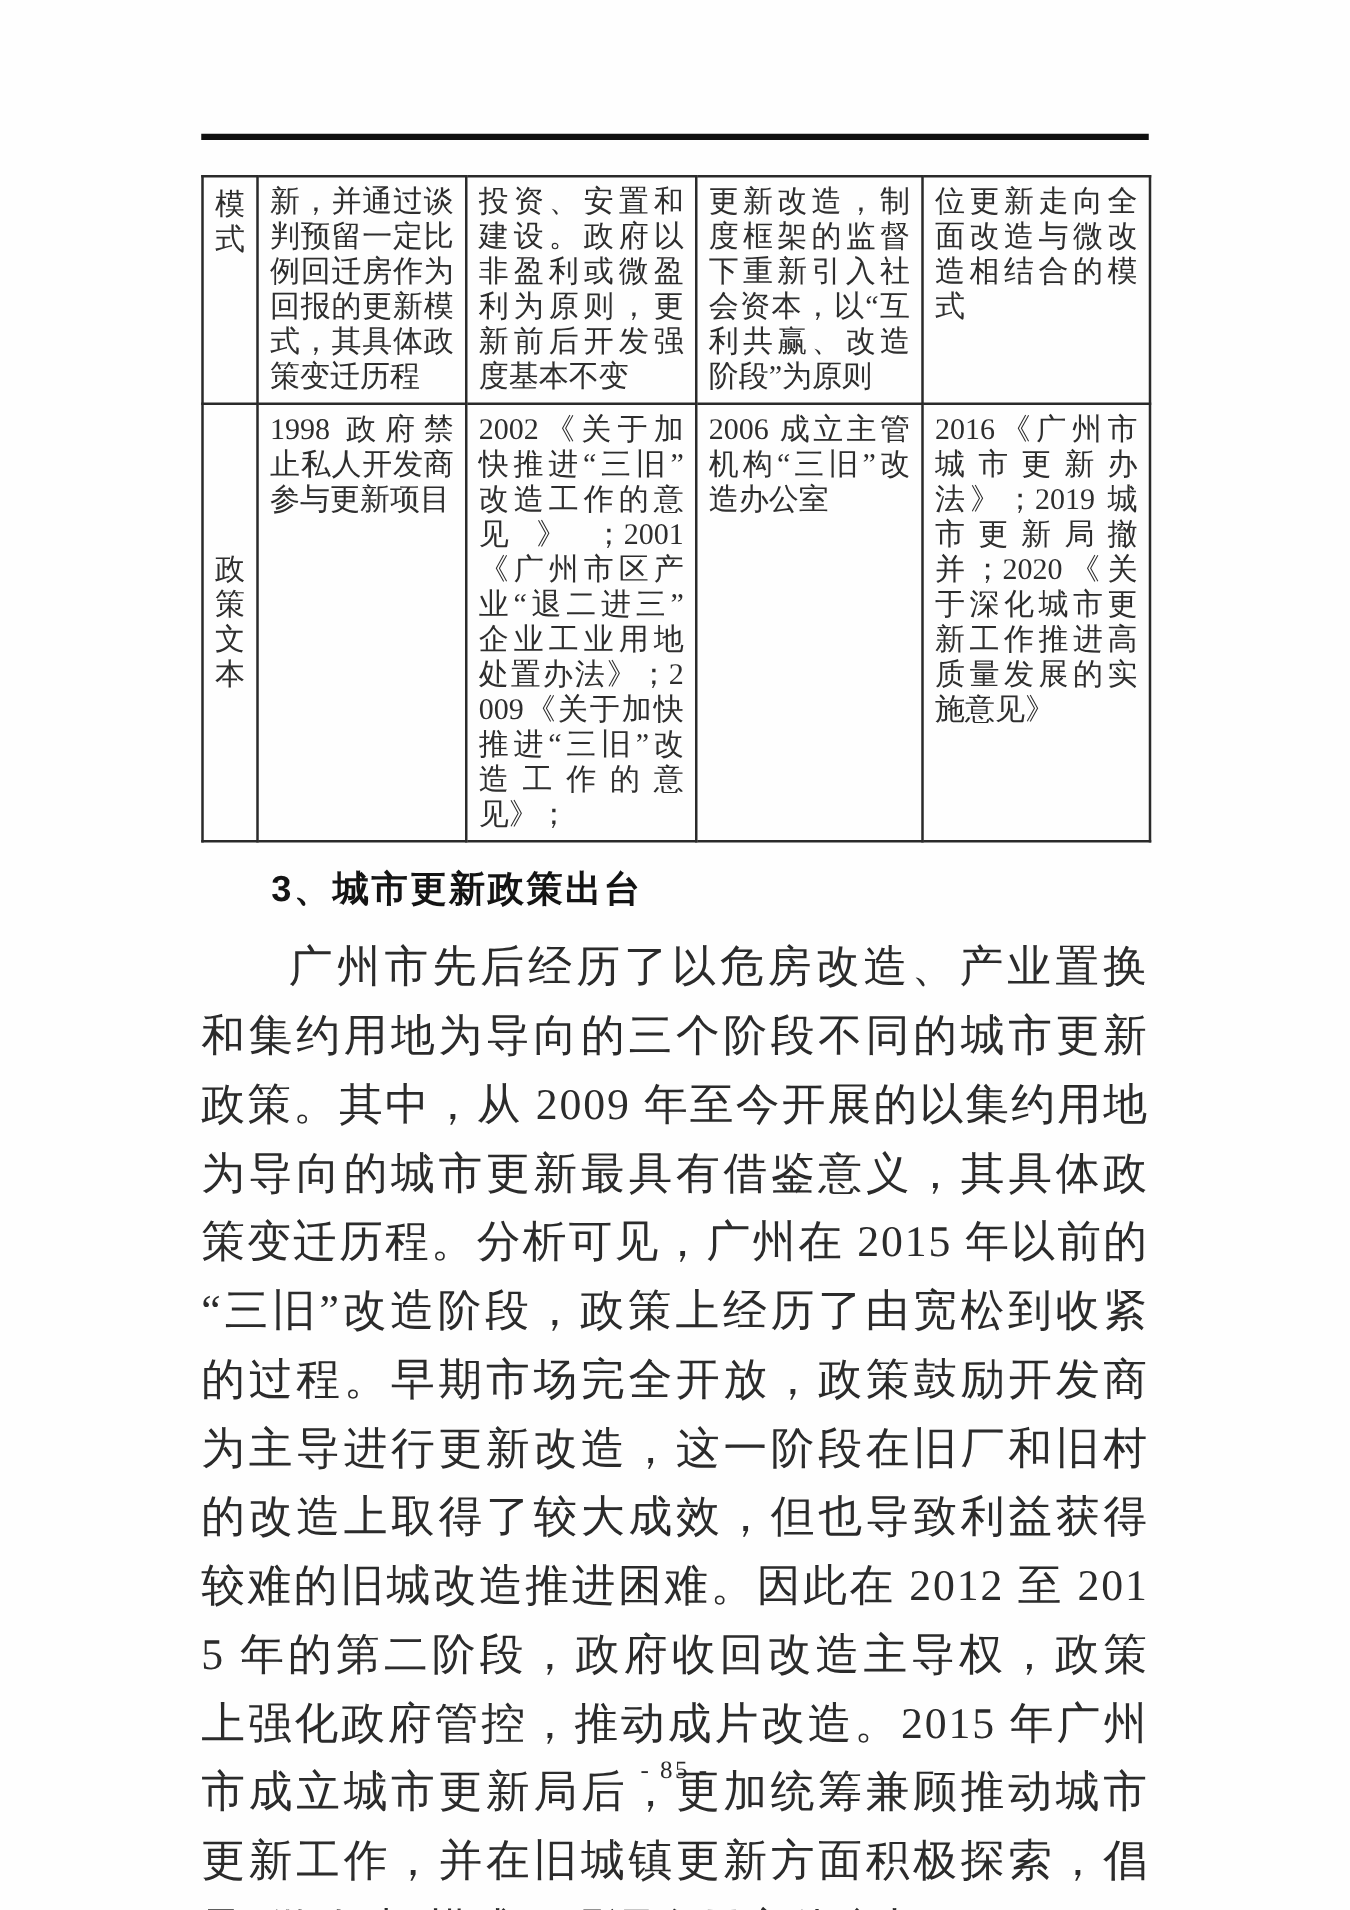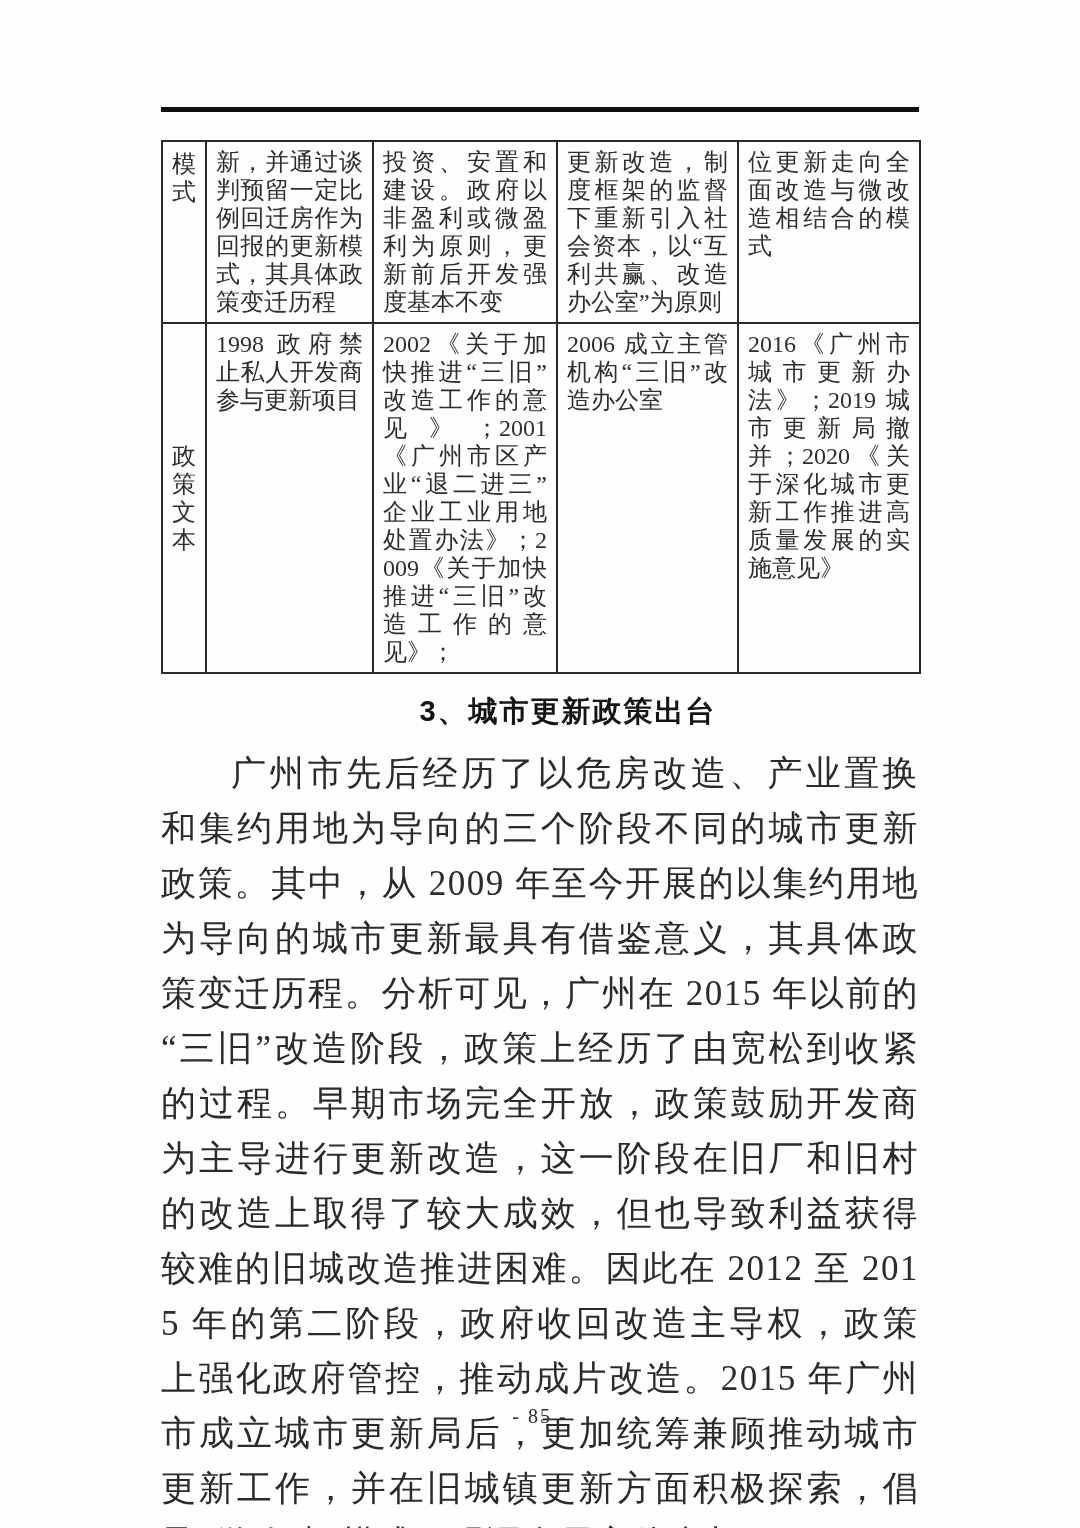--- a/index.html
+++ b/index.html
@@ -107,7 +107,7 @@
           <td class="lbl">模式</td>
           <td>新，并通过谈判预留一定比例回迁房作为回报的更新模式，其具体政策变迁历程</td>
           <td>投资、安置和建设。政府以非盈利或微盈利为原则，更新前后开发强度基本不变</td>
-          <td>更新改造，制度框架的监督下重新引入社会资本，以“互利共赢、改造办公室”为原则</td>
+          <td>更新改造，制度框架的监督下重新引入社会资本，以“互利共赢、改造阶段”为原则</td>
           <td>位更新走向全面改造与微改造相结合的模式</td>
         </tr>
         <tr>

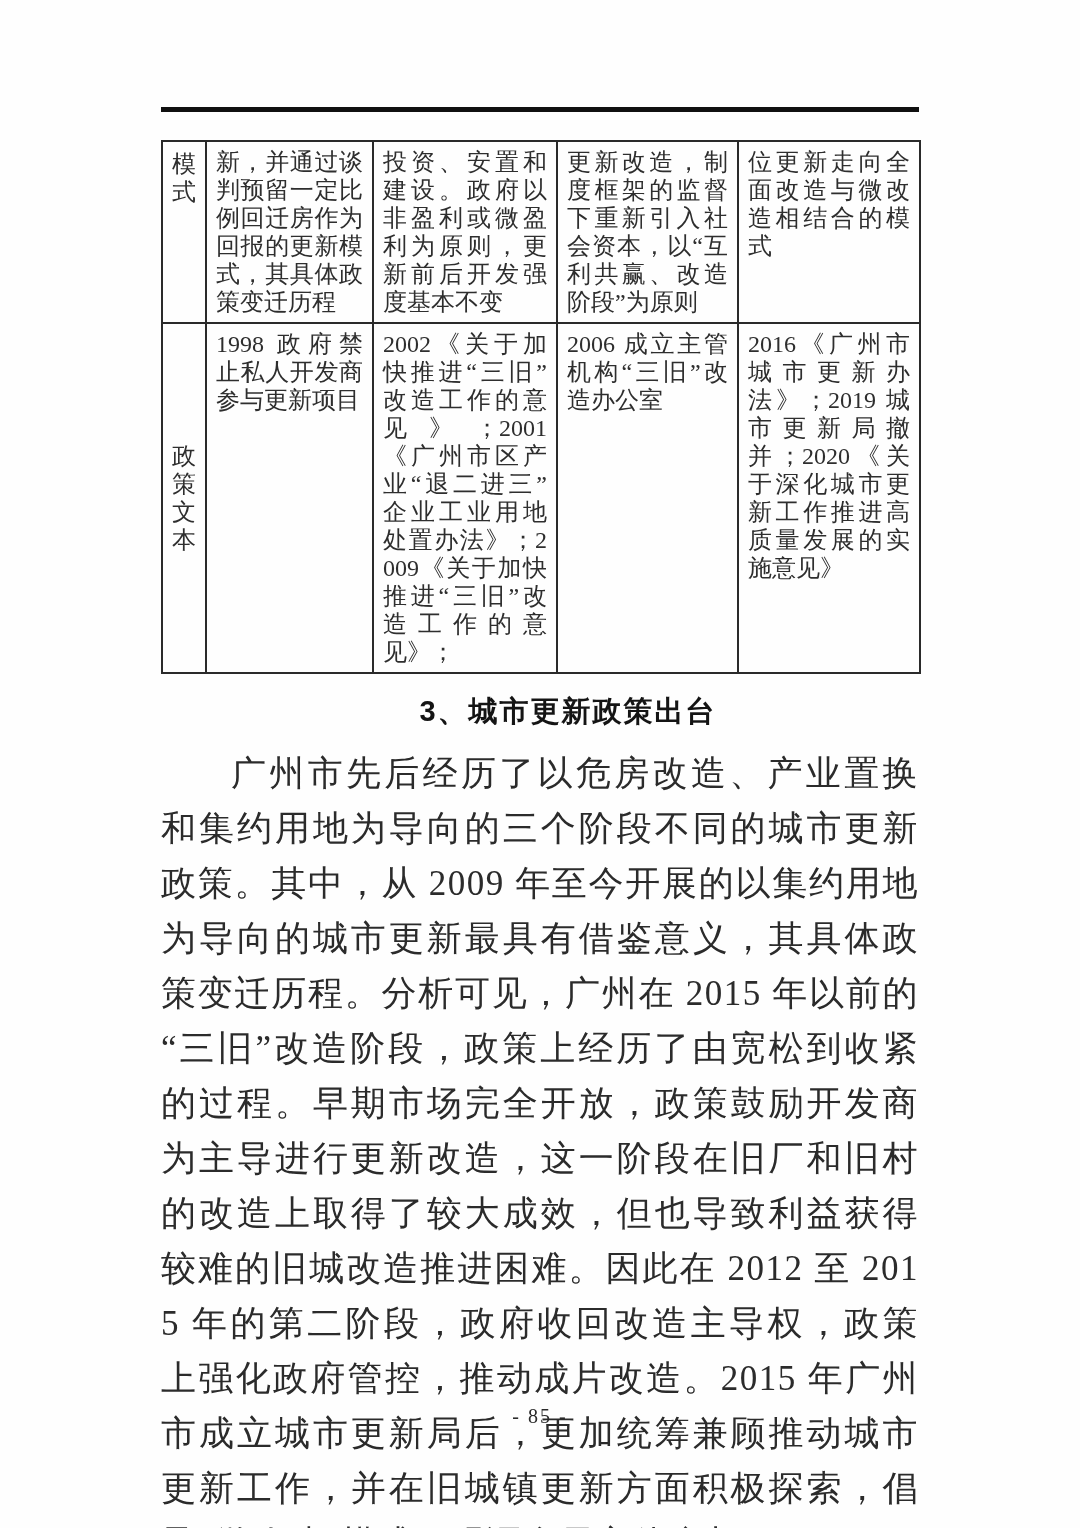--- a/index.html
+++ b/index.html
@@ -52,7 +52,6 @@
     font-size:29px;
     color:#141414;
     letter-spacing:2px;
-    text-align:center;
   }
   .body-para{
     margin:14px 0 0 0;

